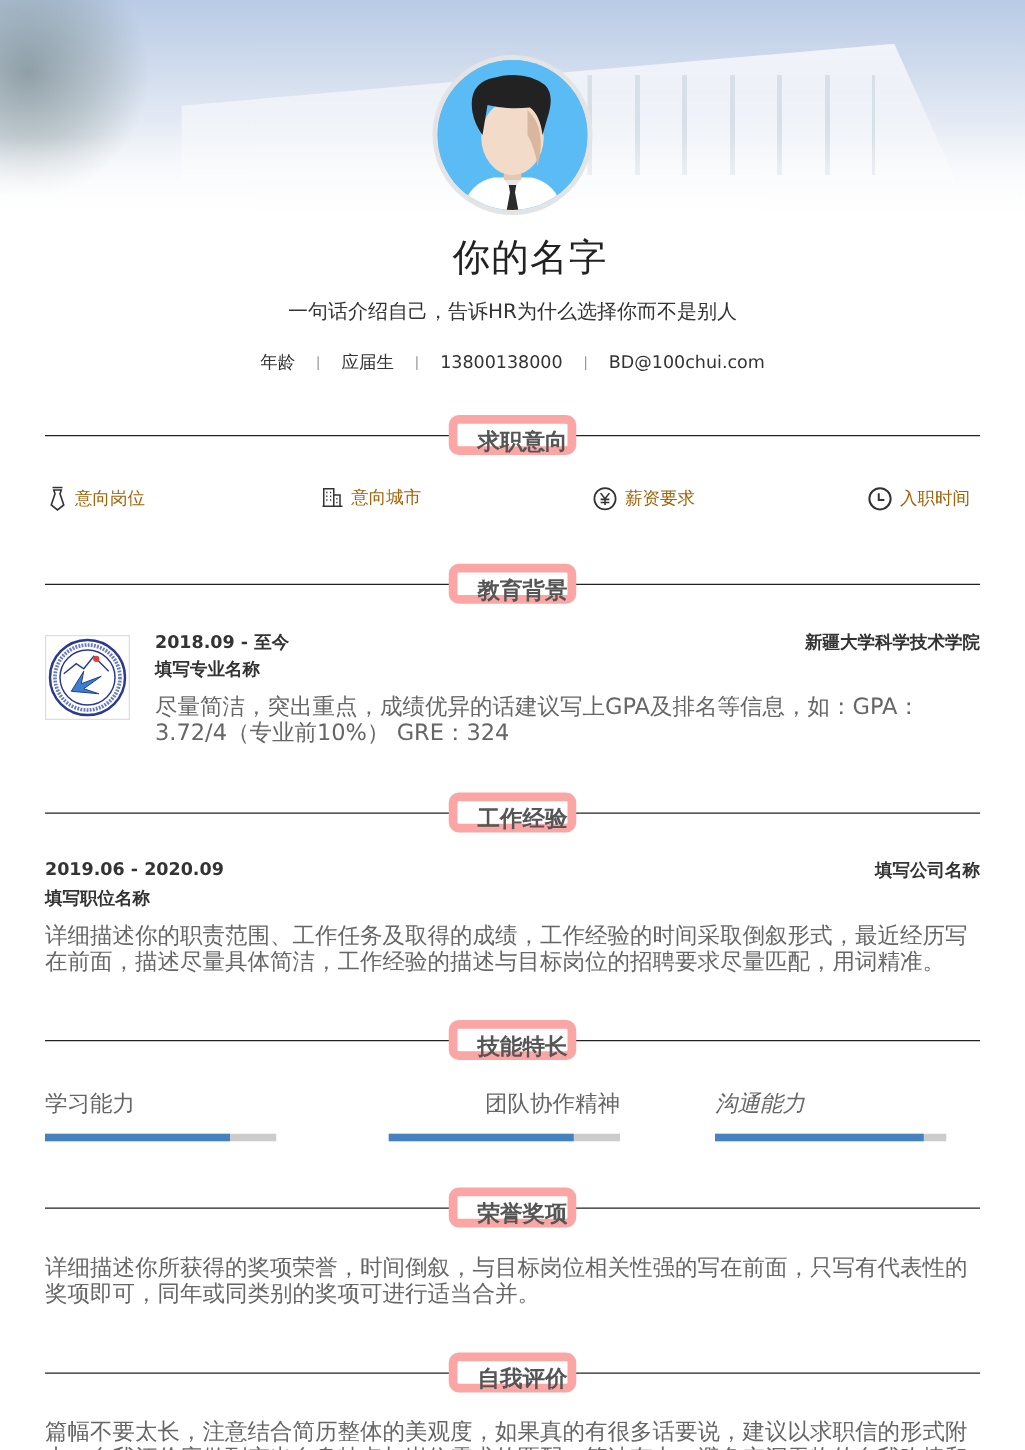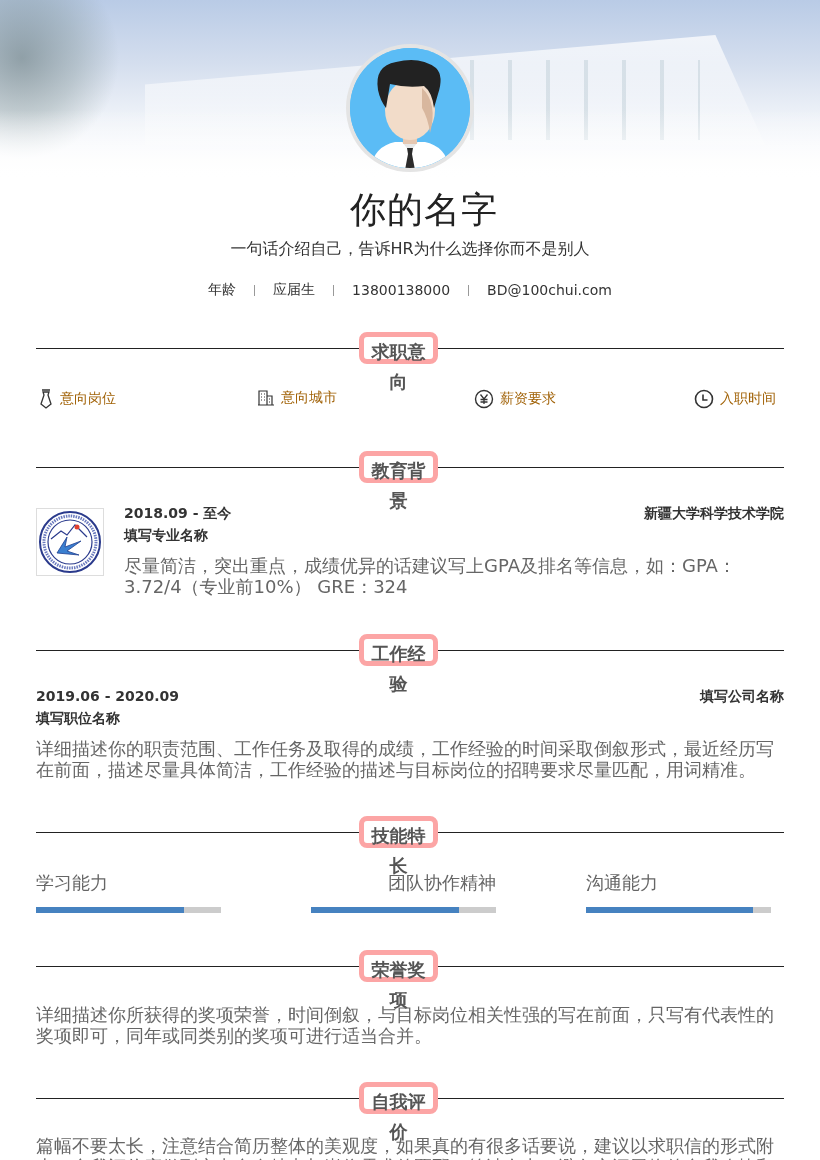--- a/index.html
+++ b/index.html
@@ -34,7 +34,7 @@
   }
   .avatar-inner { width: 120px; height: 120px; border-radius: 50%; background: #5bbcf5; overflow: hidden; position: relative; }
 
-  .name { position: absolute; left: 0; top: 186px; width: 820px; text-align: center; font-size: 36px; color: #222; letter-spacing: 1px; padding-left: 28px; }
+  .name { position: absolute; left: 0; top: 186px; width: 820px; text-align: center; font-size: 30px; color: #222; letter-spacing: 1px; padding-left: 28px; }
   .tagline { position: absolute; left: 0; top: 239px; width: 820px; text-align: center; font-size: 16px; color: #333; }
   .contacts { position: absolute; left: 0; top: 281px; width: 820px; display: flex; justify-content: center; align-items: center; font-size: 14px; color: #333; }
   .contacts .sep { width: 1px; height: 11px; background: #999; margin: 0 18px; }

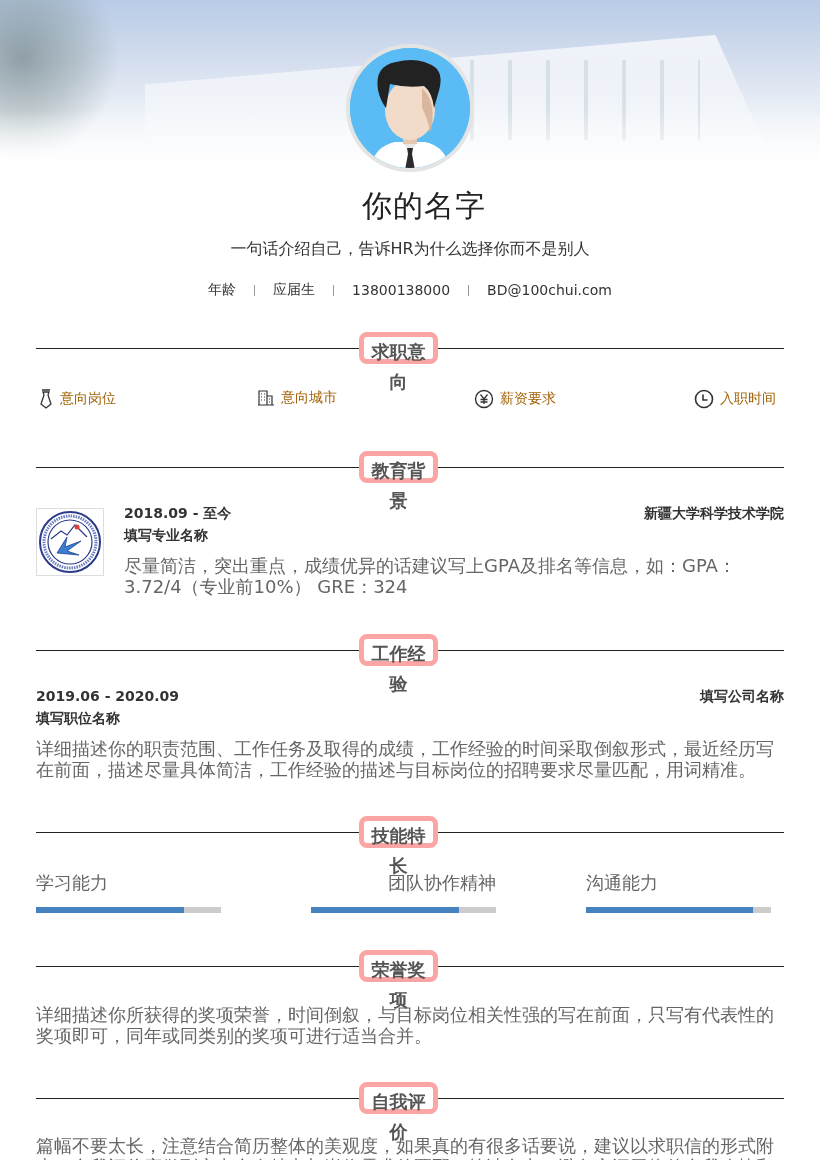--- a/index.html
+++ b/index.html
@@ -42,8 +42,8 @@
   .section-head { position: absolute; left: 36px; width: 748px; height: 34px; }
   .section-head .line { position: absolute; left: 0; right: 0; top: 16px; height: 1px; background: #222; }
   .section-head .box {
-    position: absolute; left: 323px; top: 0; width: 79px; height: 32px; background: #fff;
-    border: 5px solid #fca5a5; border-radius: 8px; text-align: center; line-height: 30px;
+    position: absolute; left: 323px; top: 0; width: 102px; height: 32px; background: #fff;
+    border: 7px solid #fca5a5; border-radius: 8px; text-align: right; line-height: 30px;
     font-size: 18px; font-weight: bold; color: #555;
   }
 

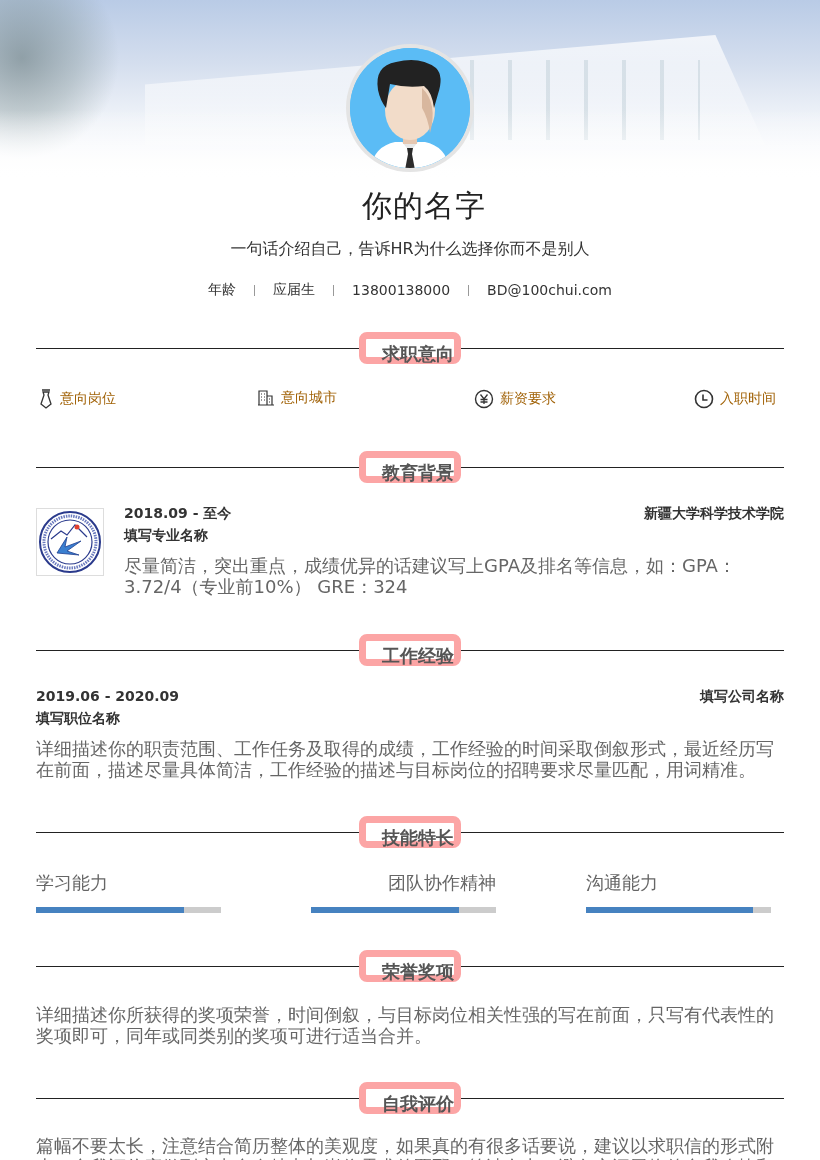--- a/index.html
+++ b/index.html
@@ -175,7 +175,7 @@
       <div class="fill" style="width:80%;"></div>
     </div>
 </div>
-<div class="skill" style="left:586px;">
+<div class="skill" style="left:572px;font-style:italic;">
   <div class="label">沟通能力</div>
   <div class="track">
       <div class="fill" style="width:90%;"></div>

